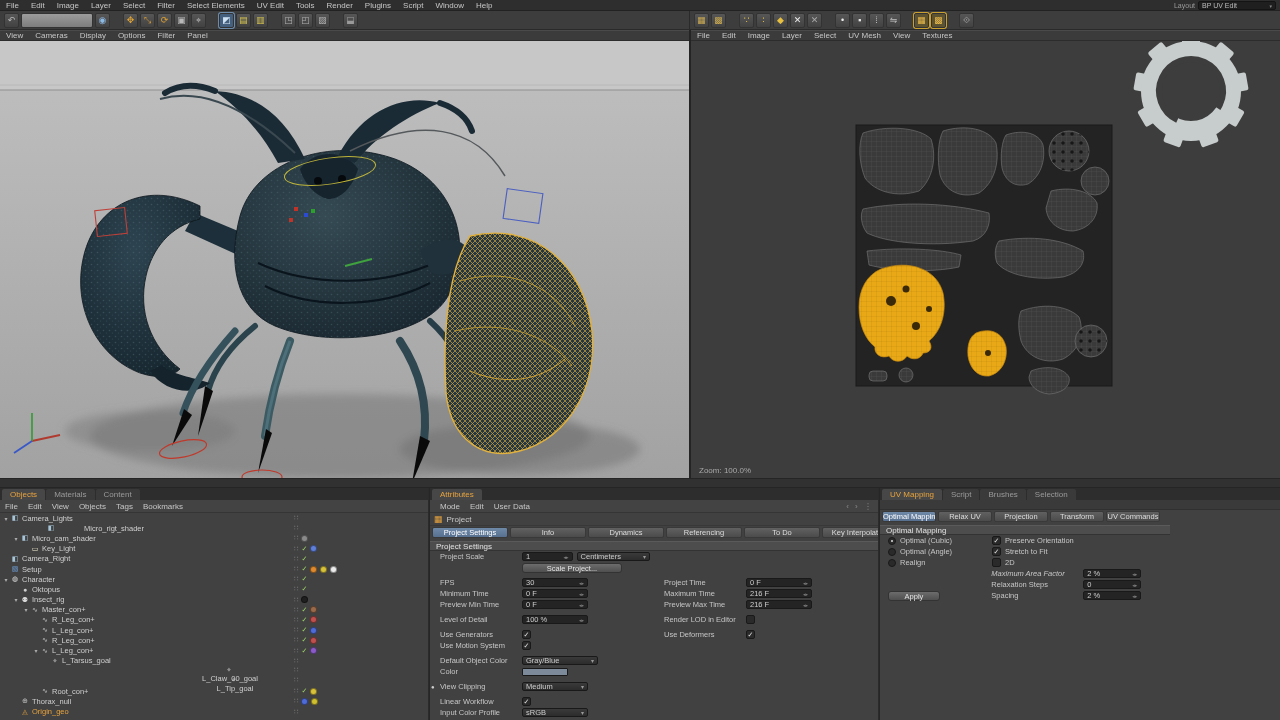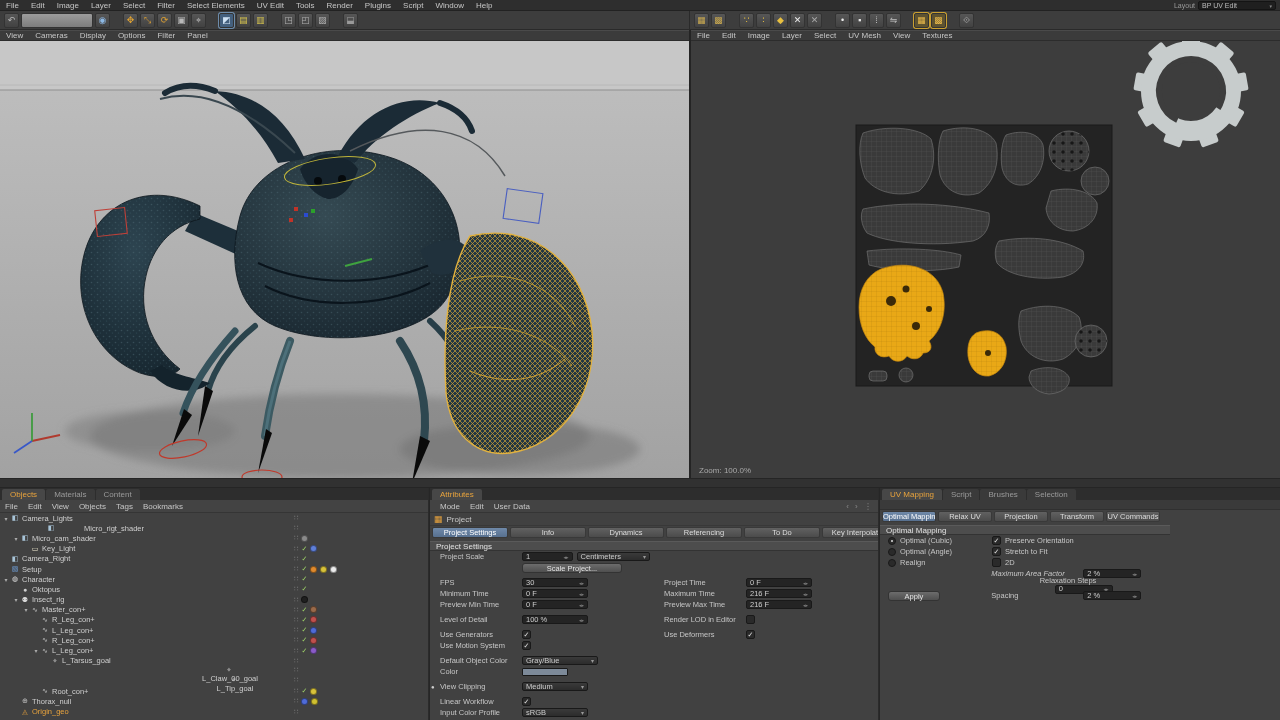--- a/index.html
+++ b/index.html
@@ -787,7 +787,7 @@
       </div>
       <div class="frow">
         <div class="cell" style="width: 112px; padding-left: 8px;"></div>
-        <div class="cell" style="width: 190px; flex-direction: column;">
+        <div class="cell" style="width: 190px;">
           <span class="ulabel" style="width: 92px; display: inline-block;">Relaxation Steps</span>
           <div class="fld" style="width: 58px;">
             <span>0</span>

